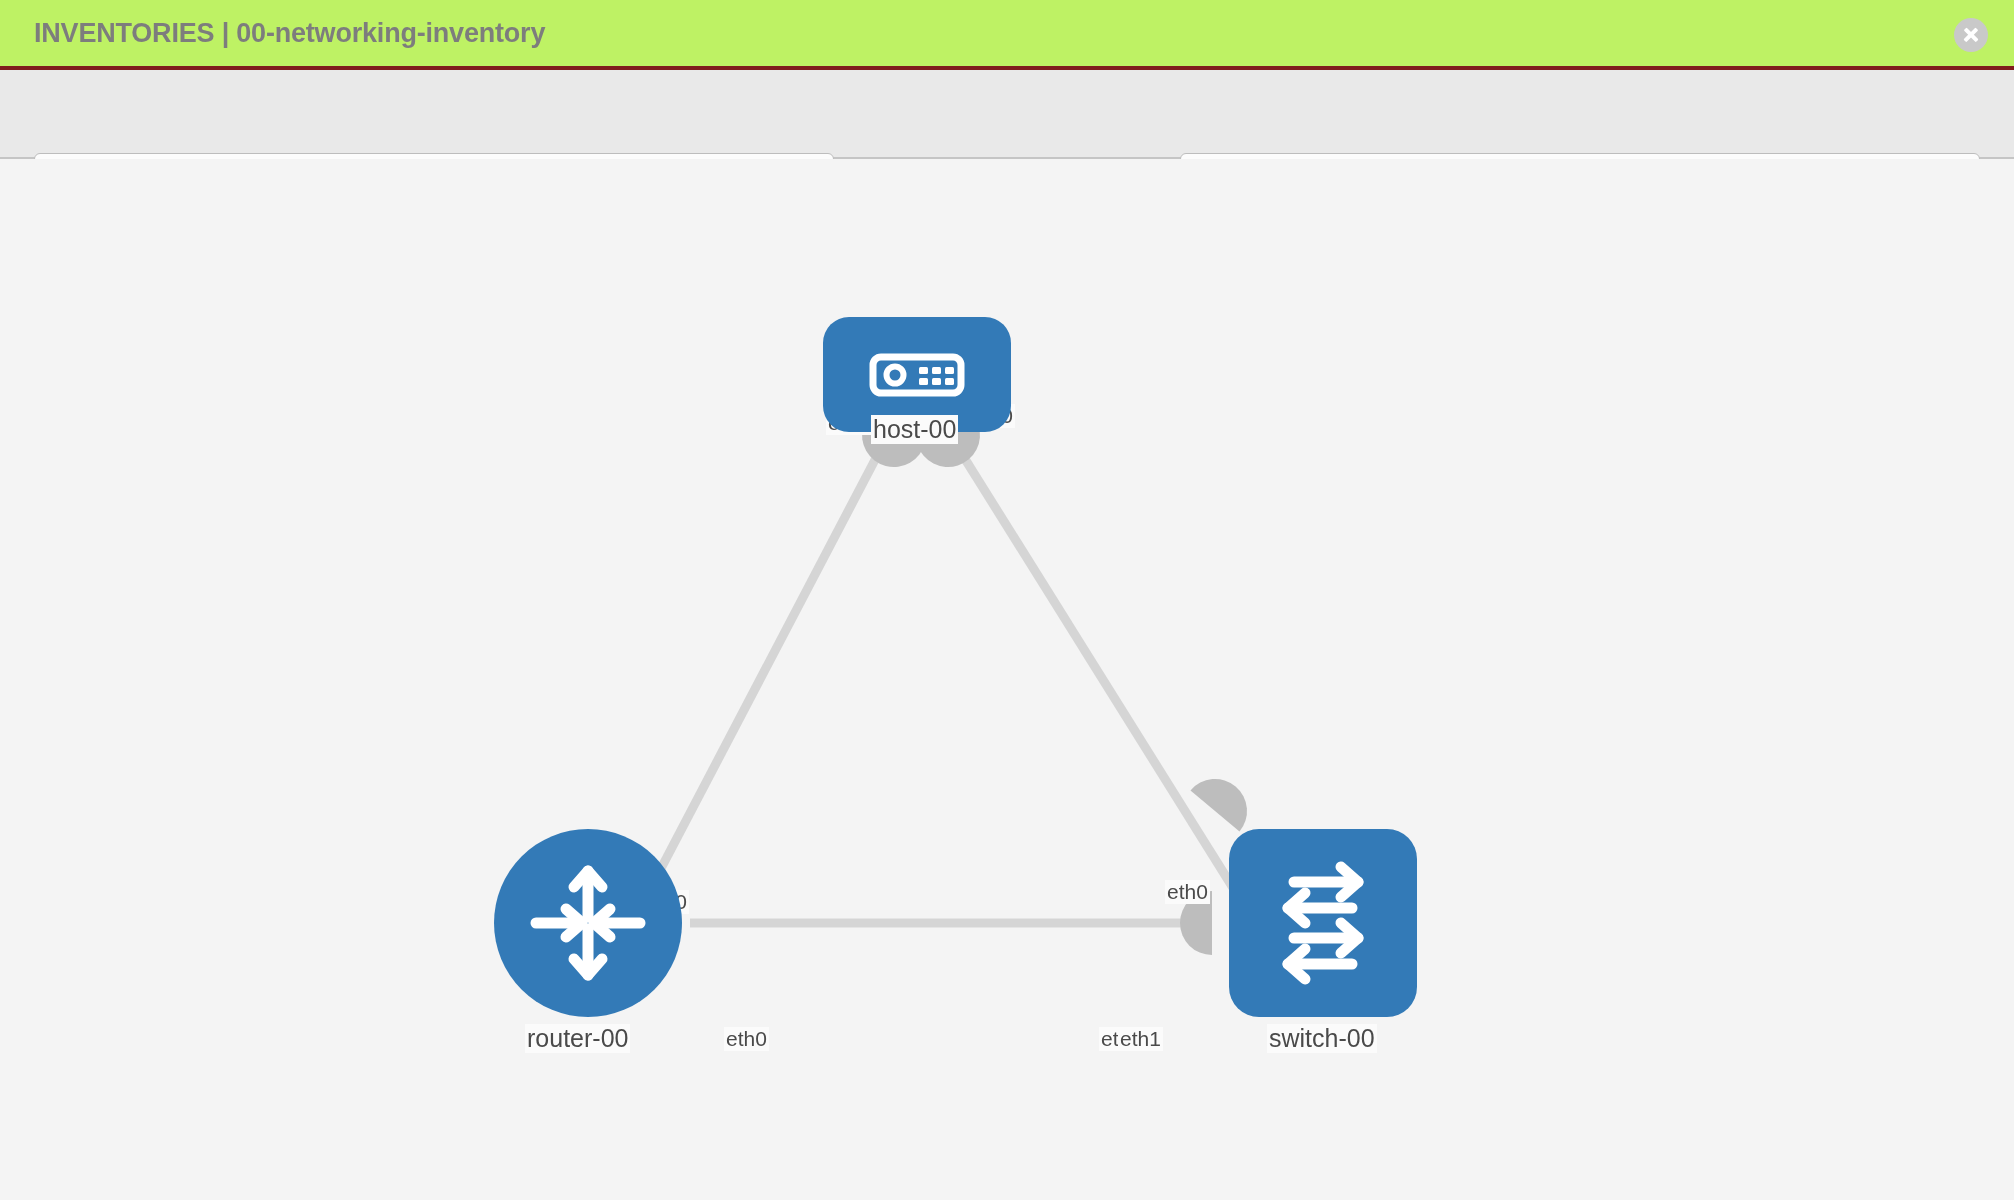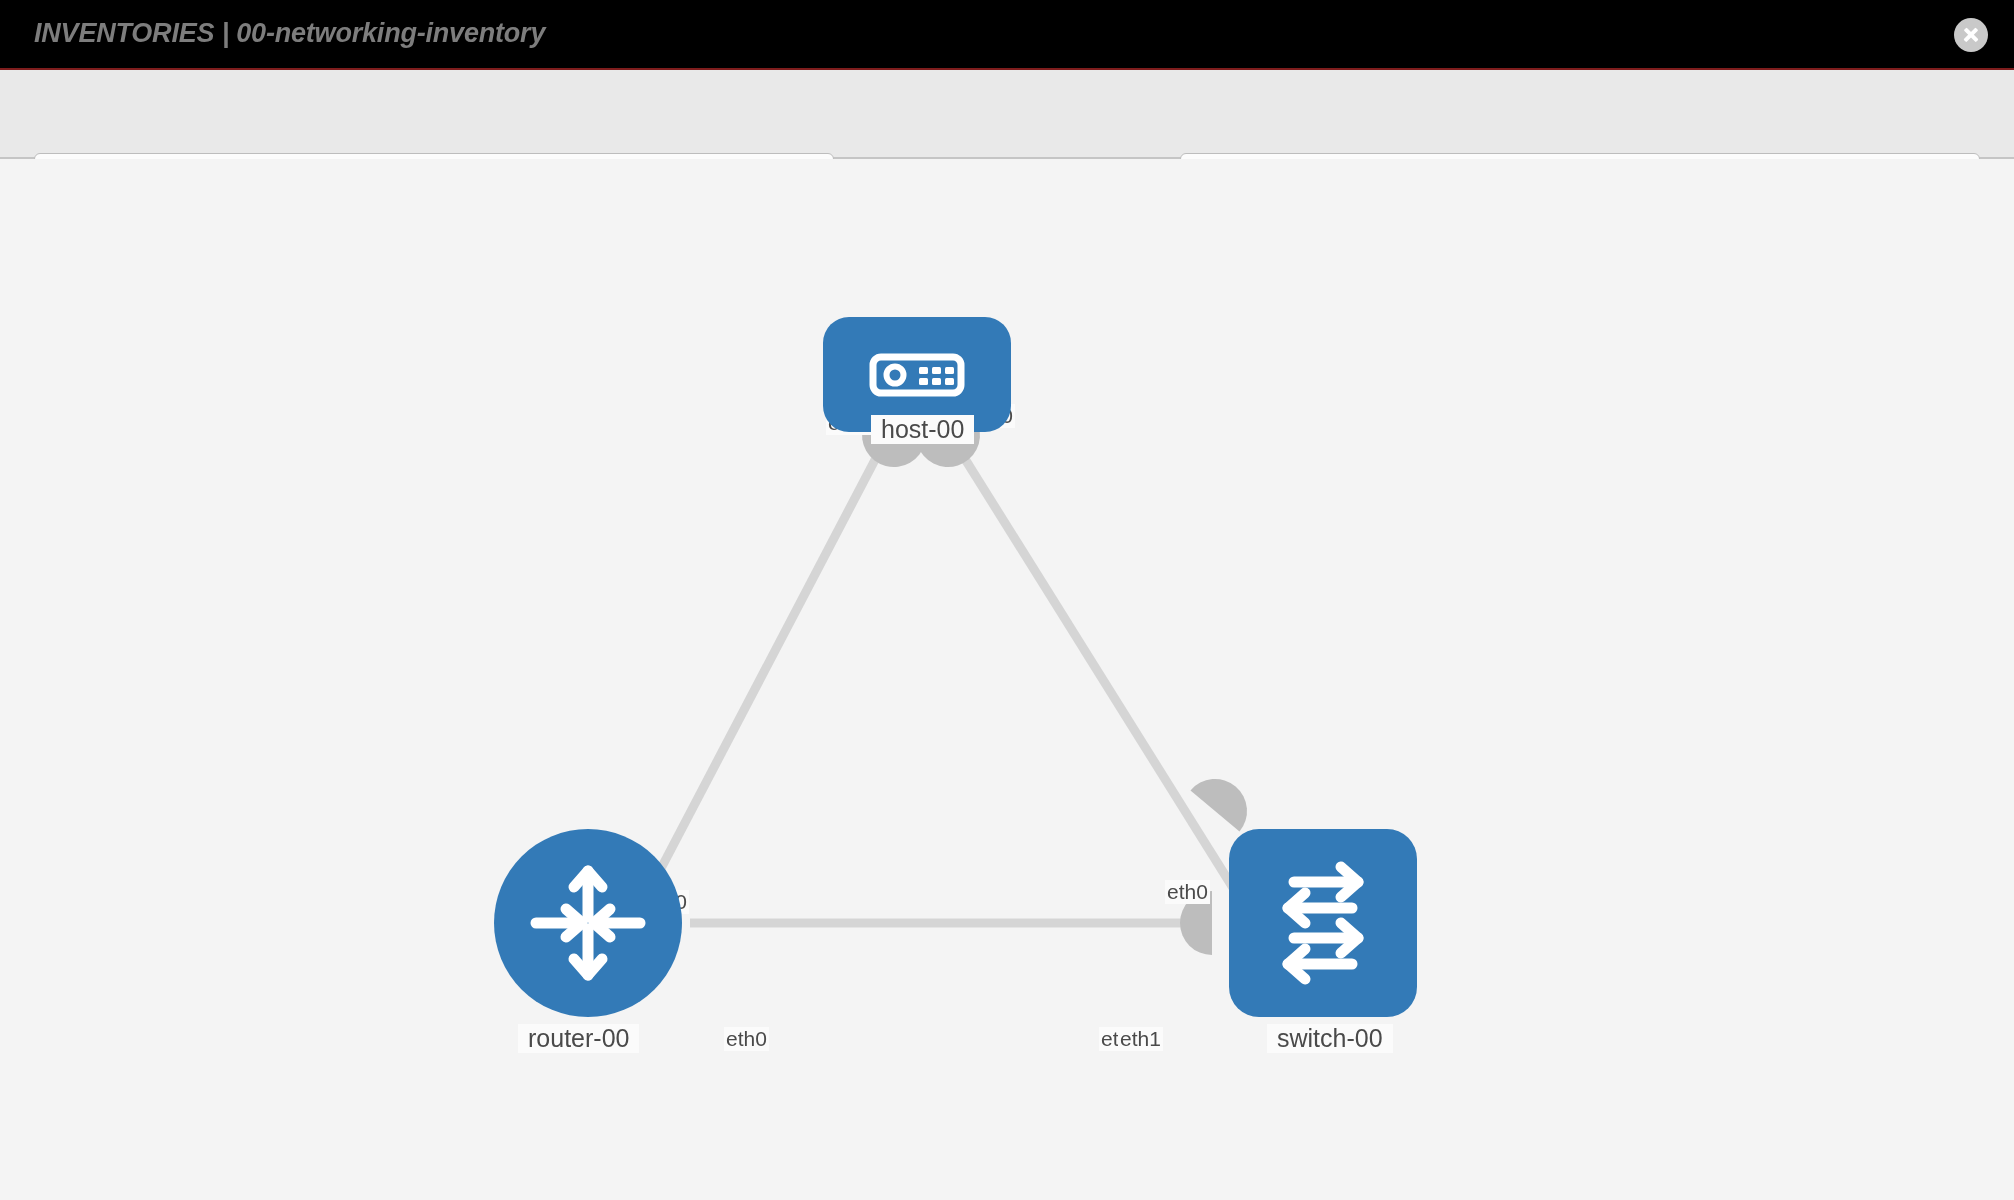--- a/index.html
+++ b/index.html
@@ -15,9 +15,8 @@
   .header {
     position: absolute; left: 0; top: 0;
     width: 2014px; height: 70px;
-    background: #000000;
-    border-bottom: 2px solid #7f1d1d;
-    font-style: italic;
+    background: #bef264;
+    border-bottom: 4px solid #7f1d1d;
   }
   .header-title {
     position: absolute; left: 34px; top: 18px;

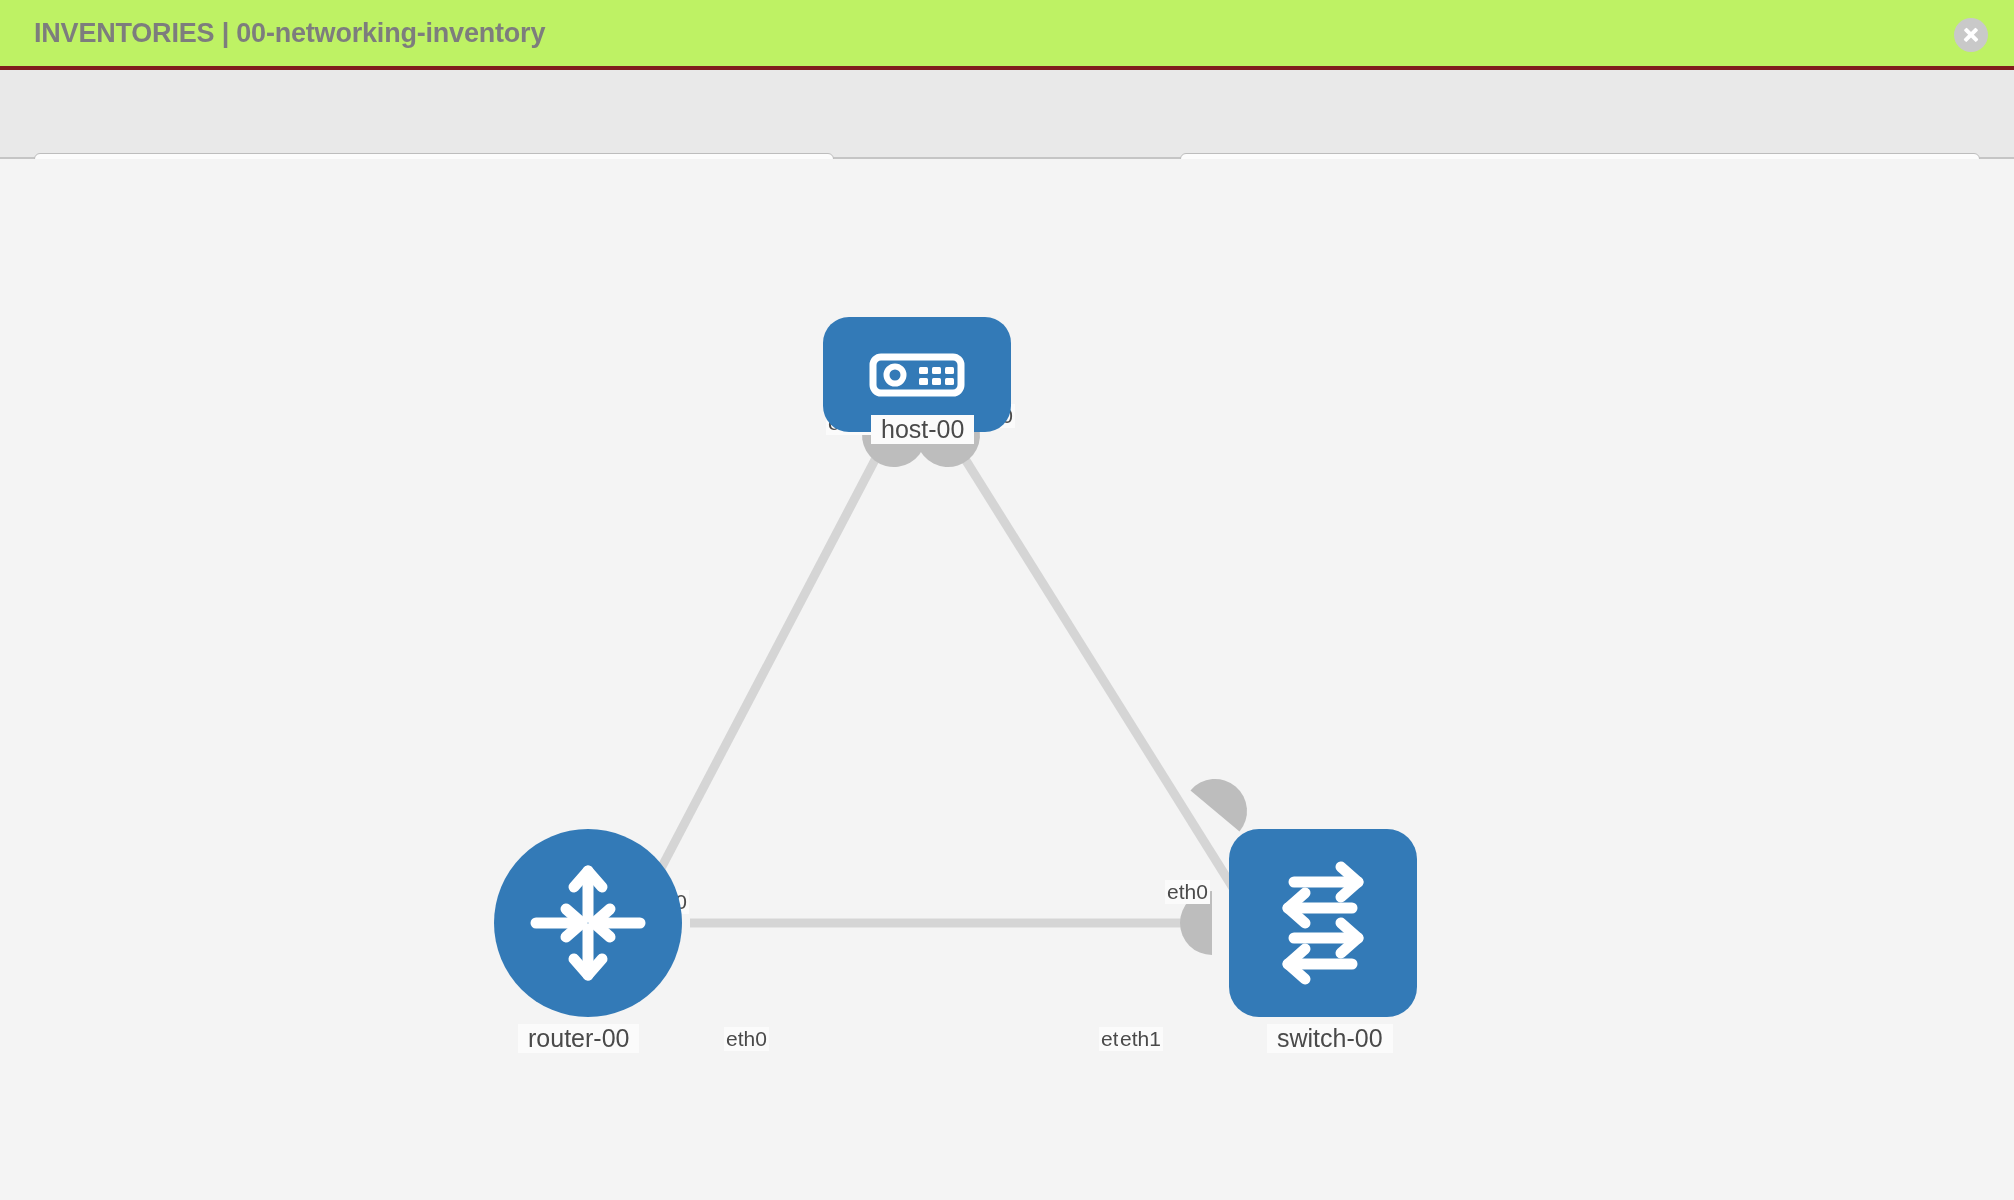--- a/index.html
+++ b/index.html
@@ -101,7 +101,7 @@
     font-size: 25px; color: #4a4a4a;
     background: #fbfbfb;
     white-space: nowrap;
-    padding: 0 10px;
+    padding: 0 2px;
   }
 
   

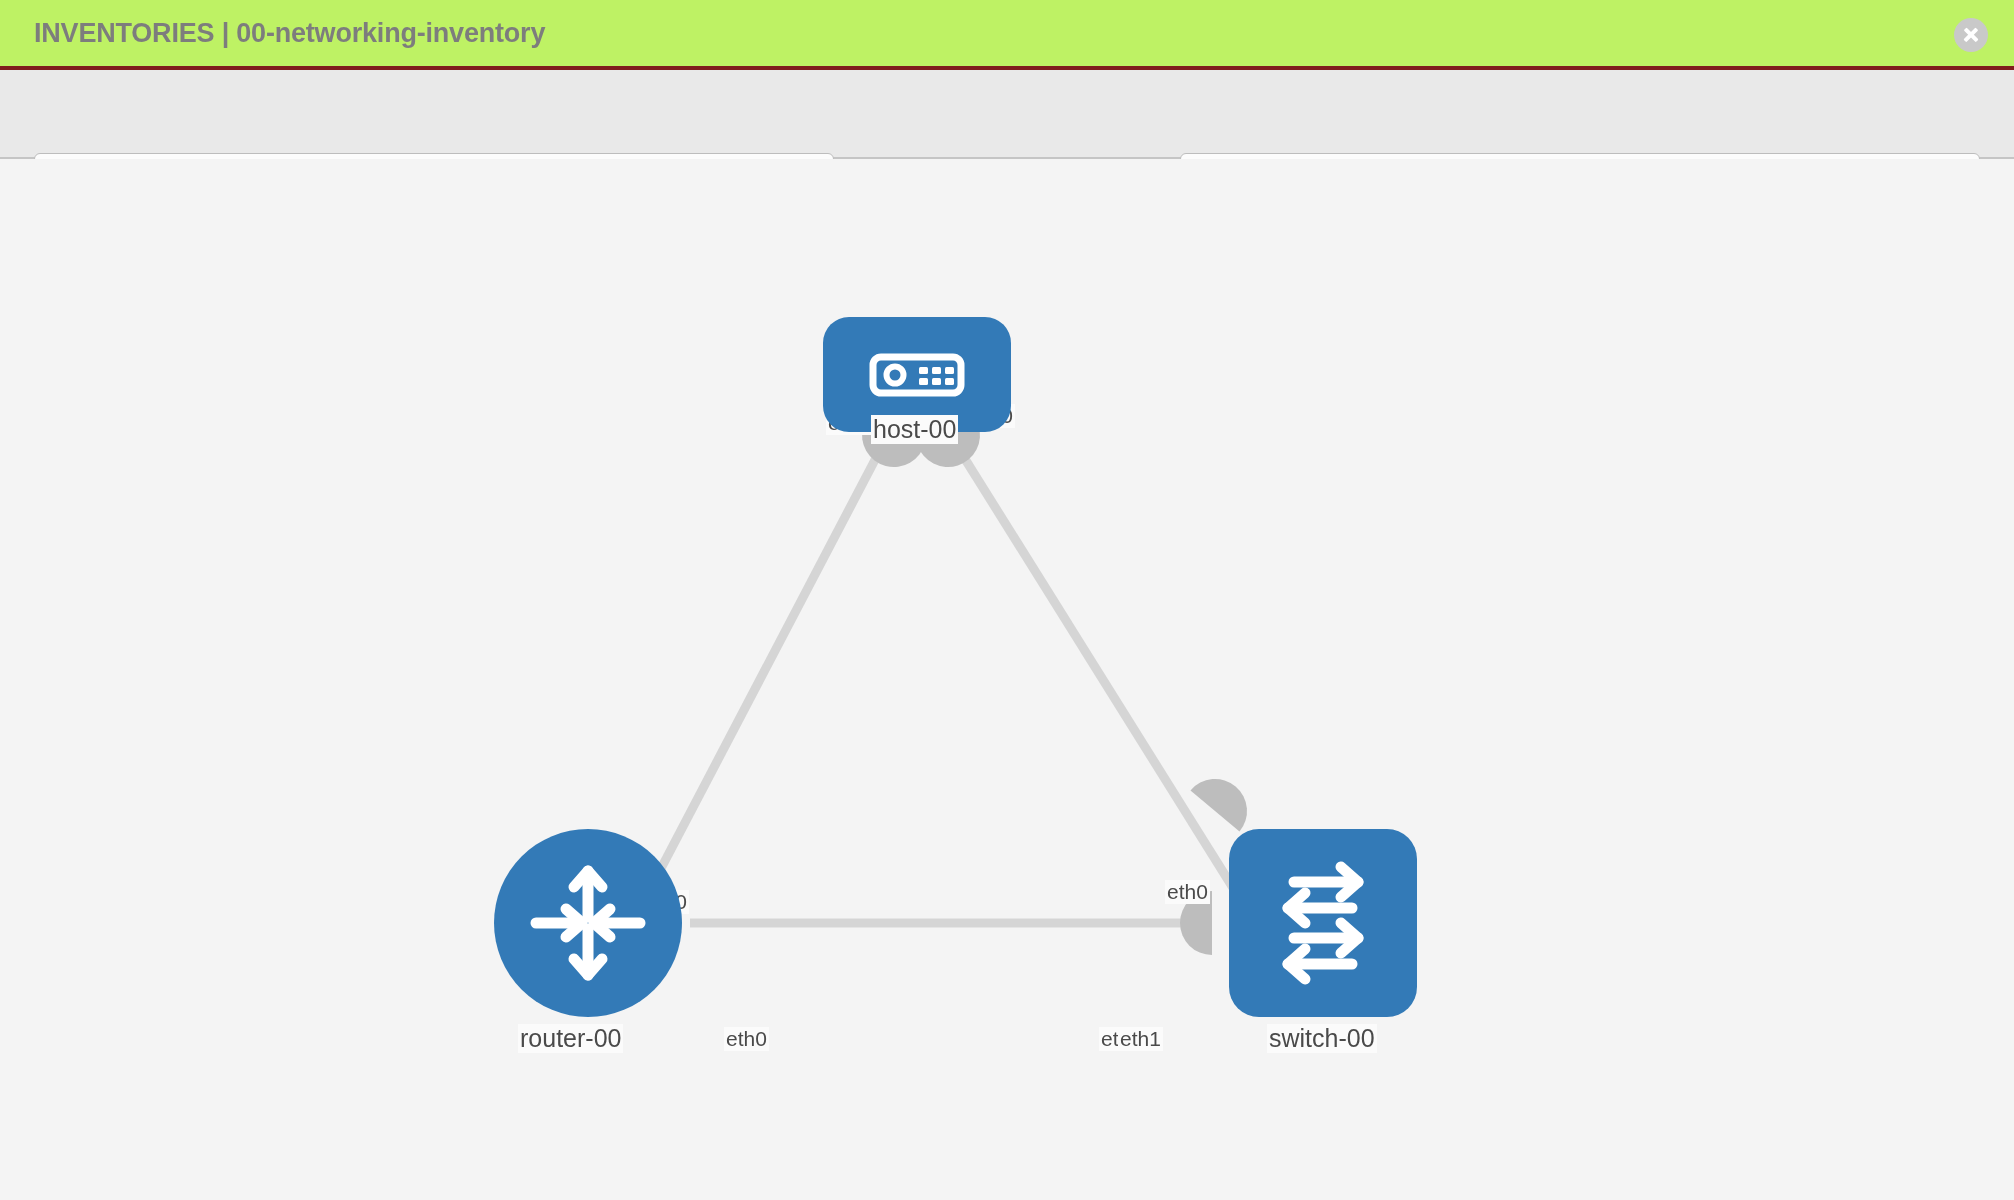--- a/index.html
+++ b/index.html
@@ -112,7 +112,7 @@
   
   #node-router { left: 494px; top: 670px; width: 188px; height: 188px; }
   #node-router .node-shape { width: 188px; height: 188px; border-radius: 50%; }
-  #node-router .node-label { left: 24px; top: 195px; }
+  #node-router .node-label { left: 31px; top: 195px; }
 
   
   #node-switch { left: 1209px; top: 670px; width: 188px; height: 188px; margin-left: 20px; }

